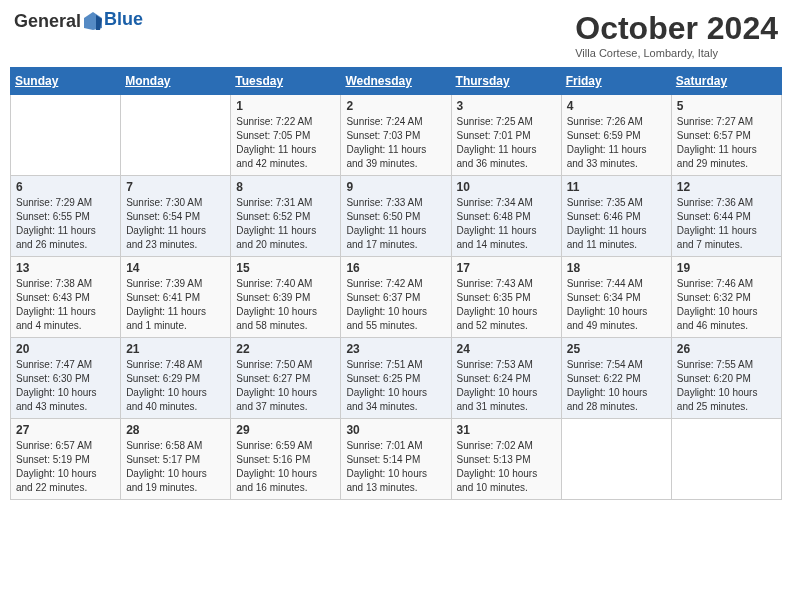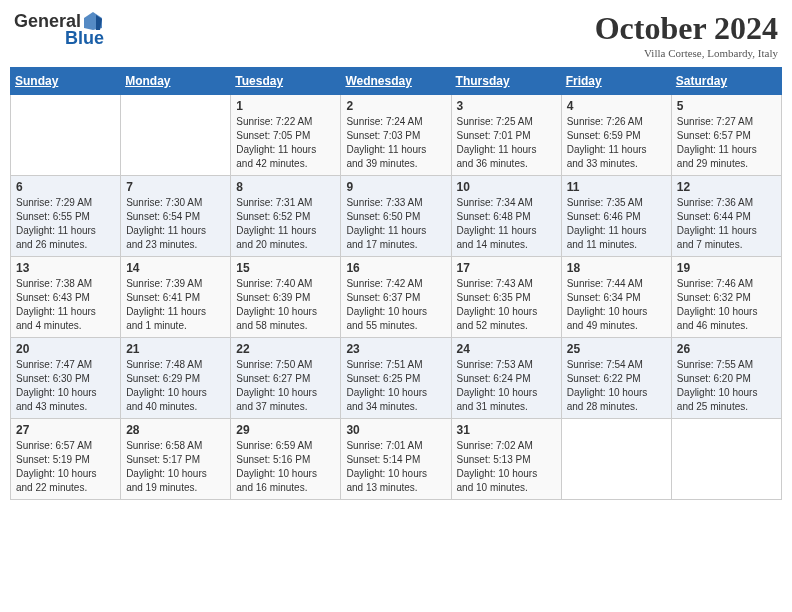--- a/index.html
+++ b/index.html
@@ -94,7 +94,7 @@
 
 <div class="header-section">
   <div class="logo">
-    <div style="display:flex; flex-direction:column; align-items:flex-end;">
+    <div style="display:flex; flex-direction:row; align-items:center;">
       <div style="display:flex; align-items:center;">
         <span class="logo-text-general">General</span>
         <svg width="22" height="22" viewBox="0 0 22 22" style="margin-left:1px;">

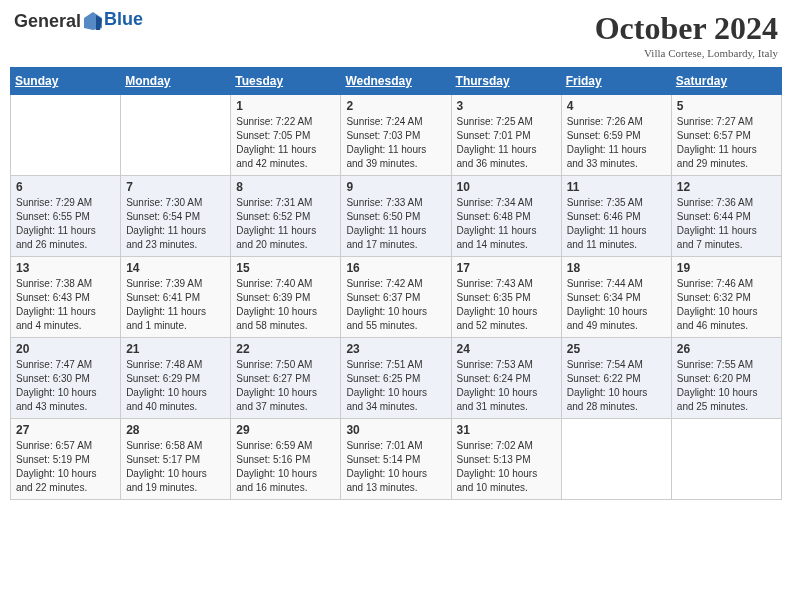--- a/index.html
+++ b/index.html
@@ -32,8 +32,7 @@
       color: #1a5fa8;
     }
     .title-section {
-      text-align: right;
-      font-family: Liberation Serif, serif;
+      text-align: left;
     }
     .month-title {
       font-size: 32px;

